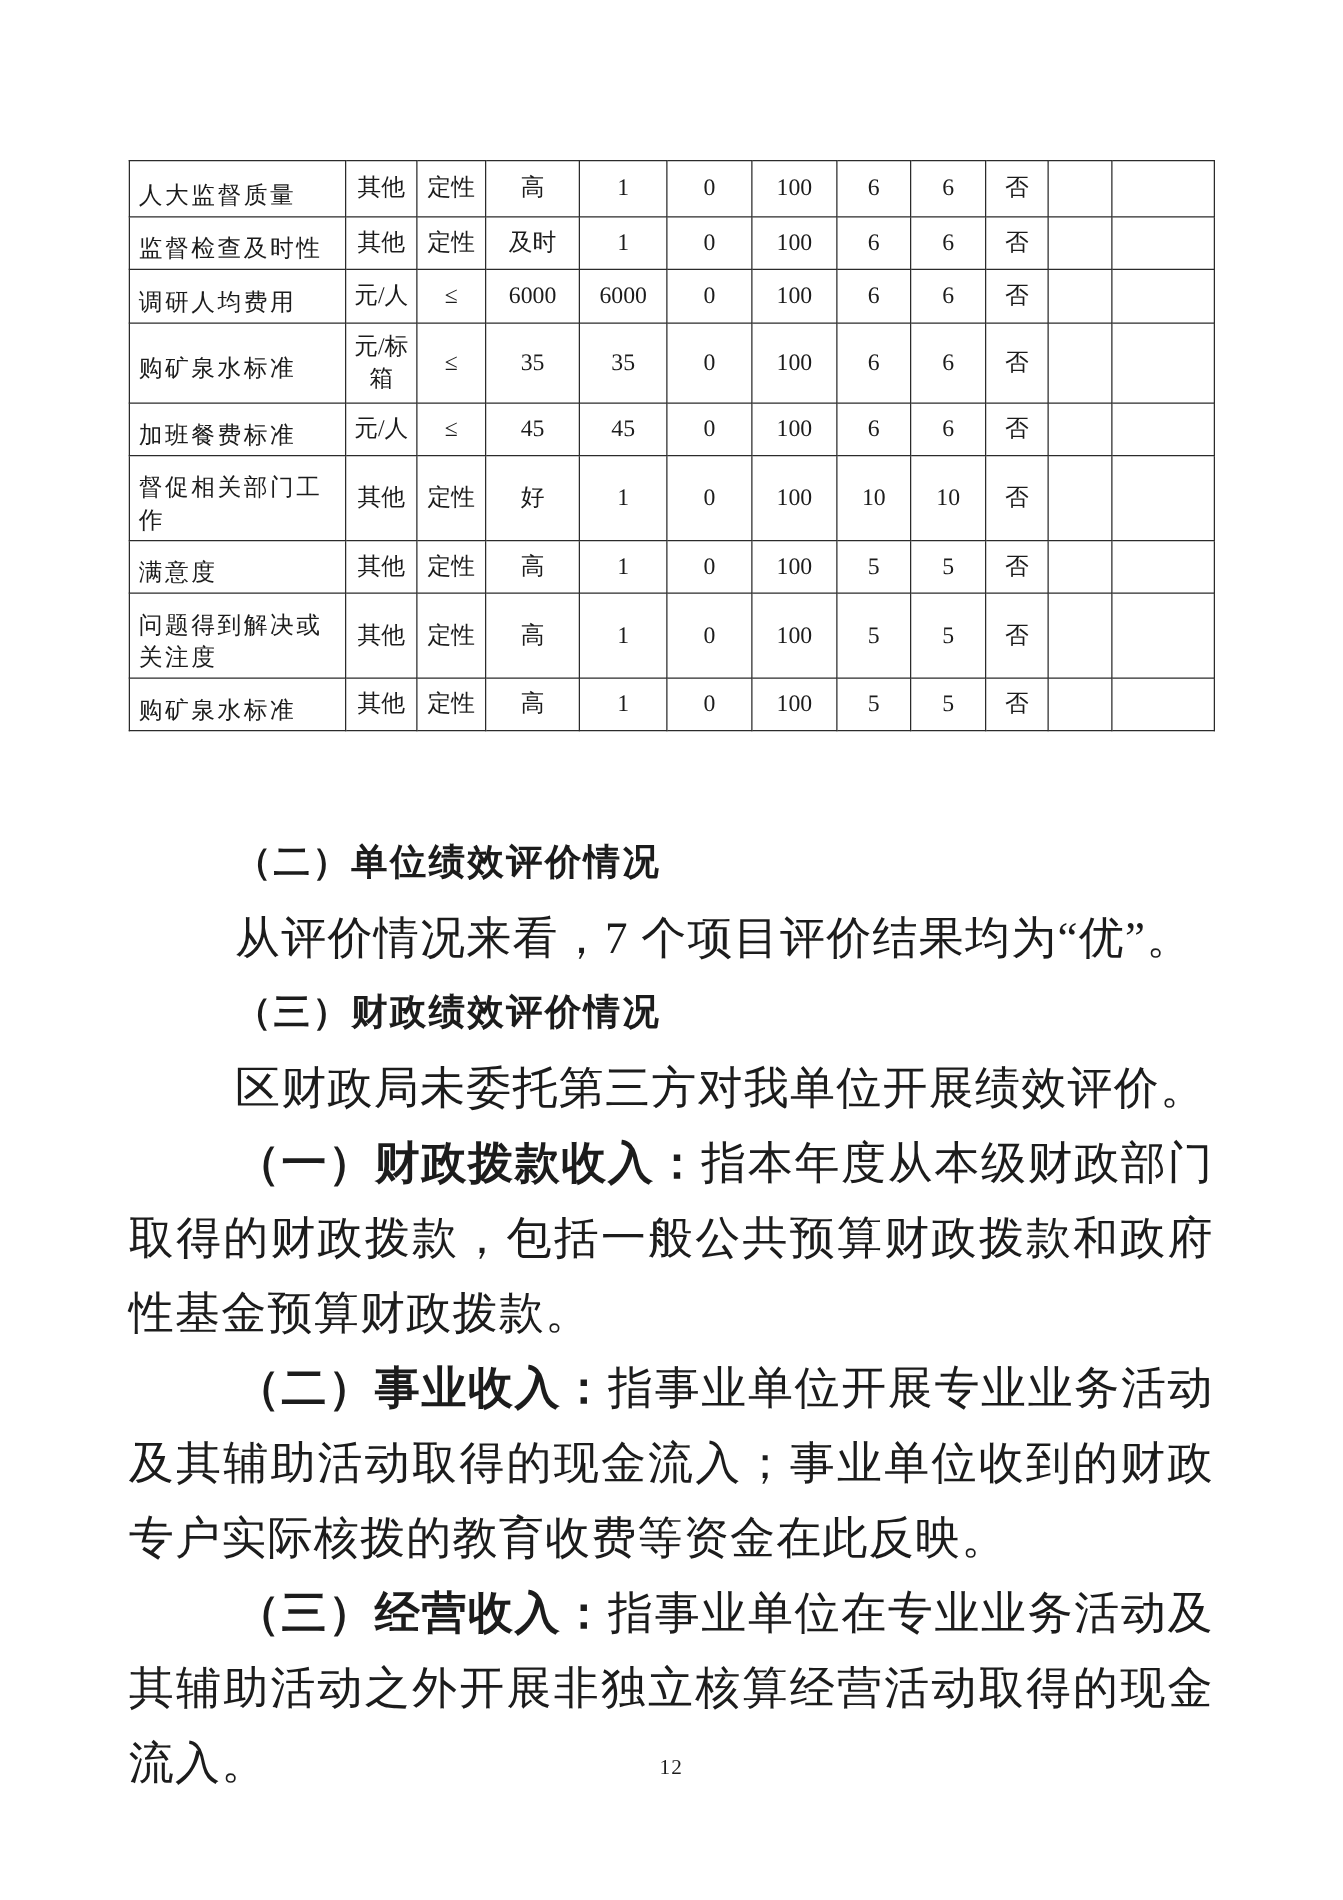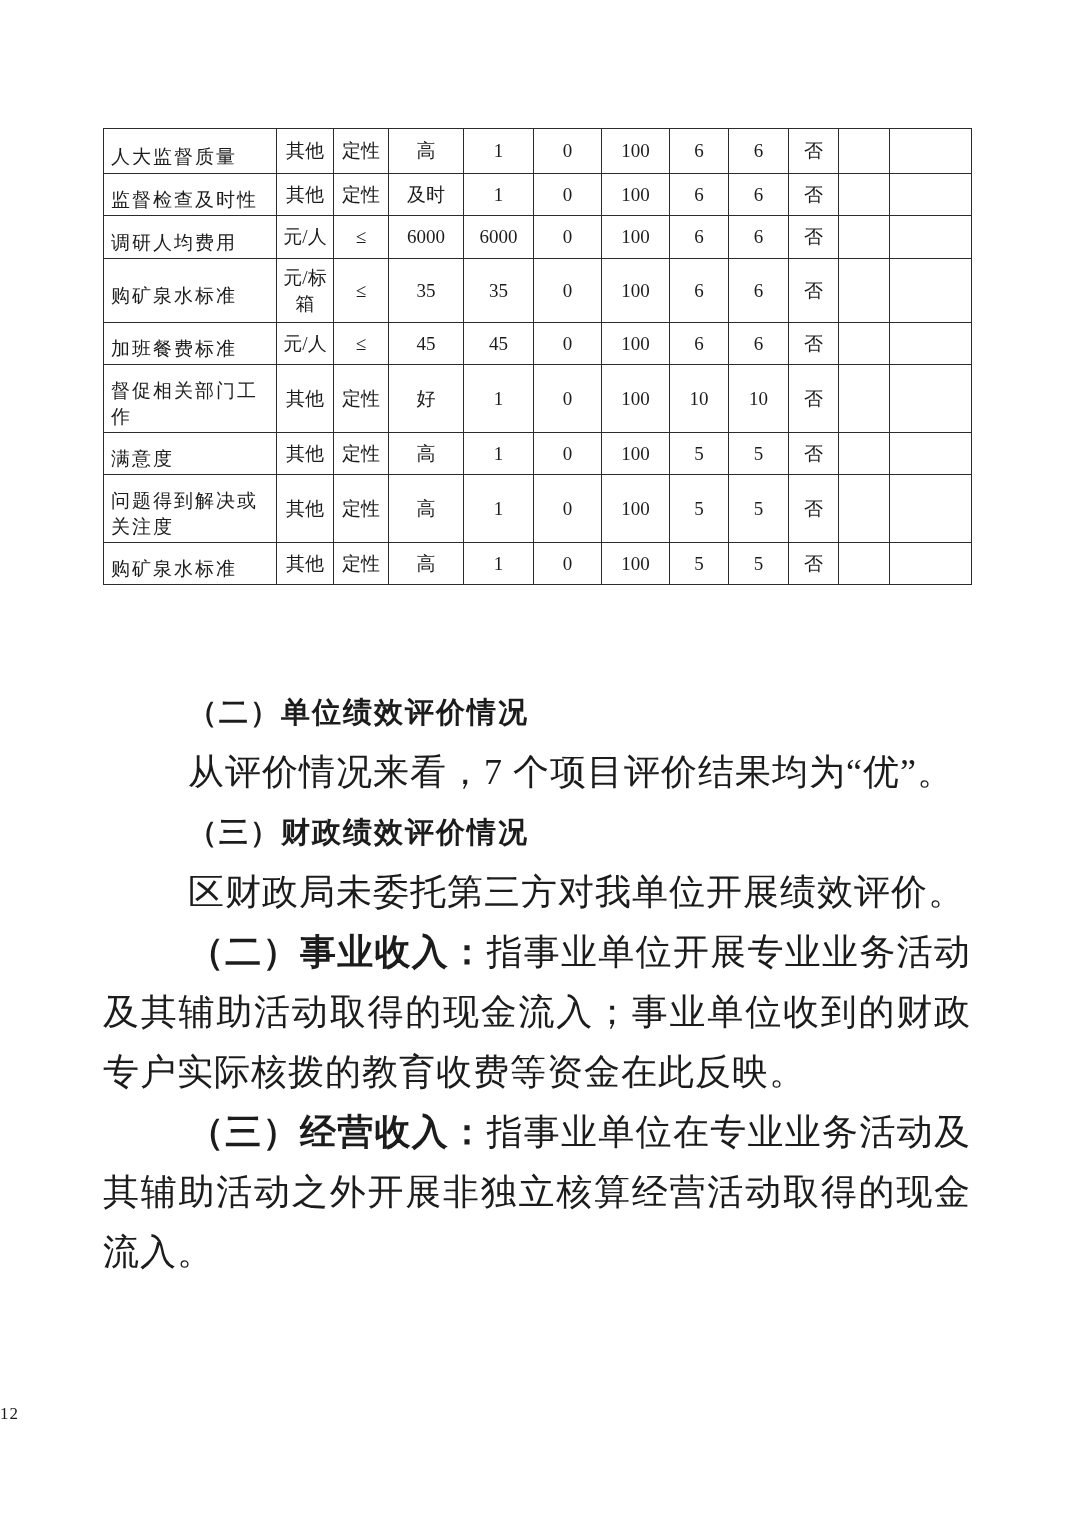--- a/index.html
+++ b/index.html
@@ -52,7 +52,7 @@
   .text-block {
     position: absolute;
     left: 103px;
-    top: 682px;
+    top: 660px;
     width: 868px;
   }
   .text-block p {

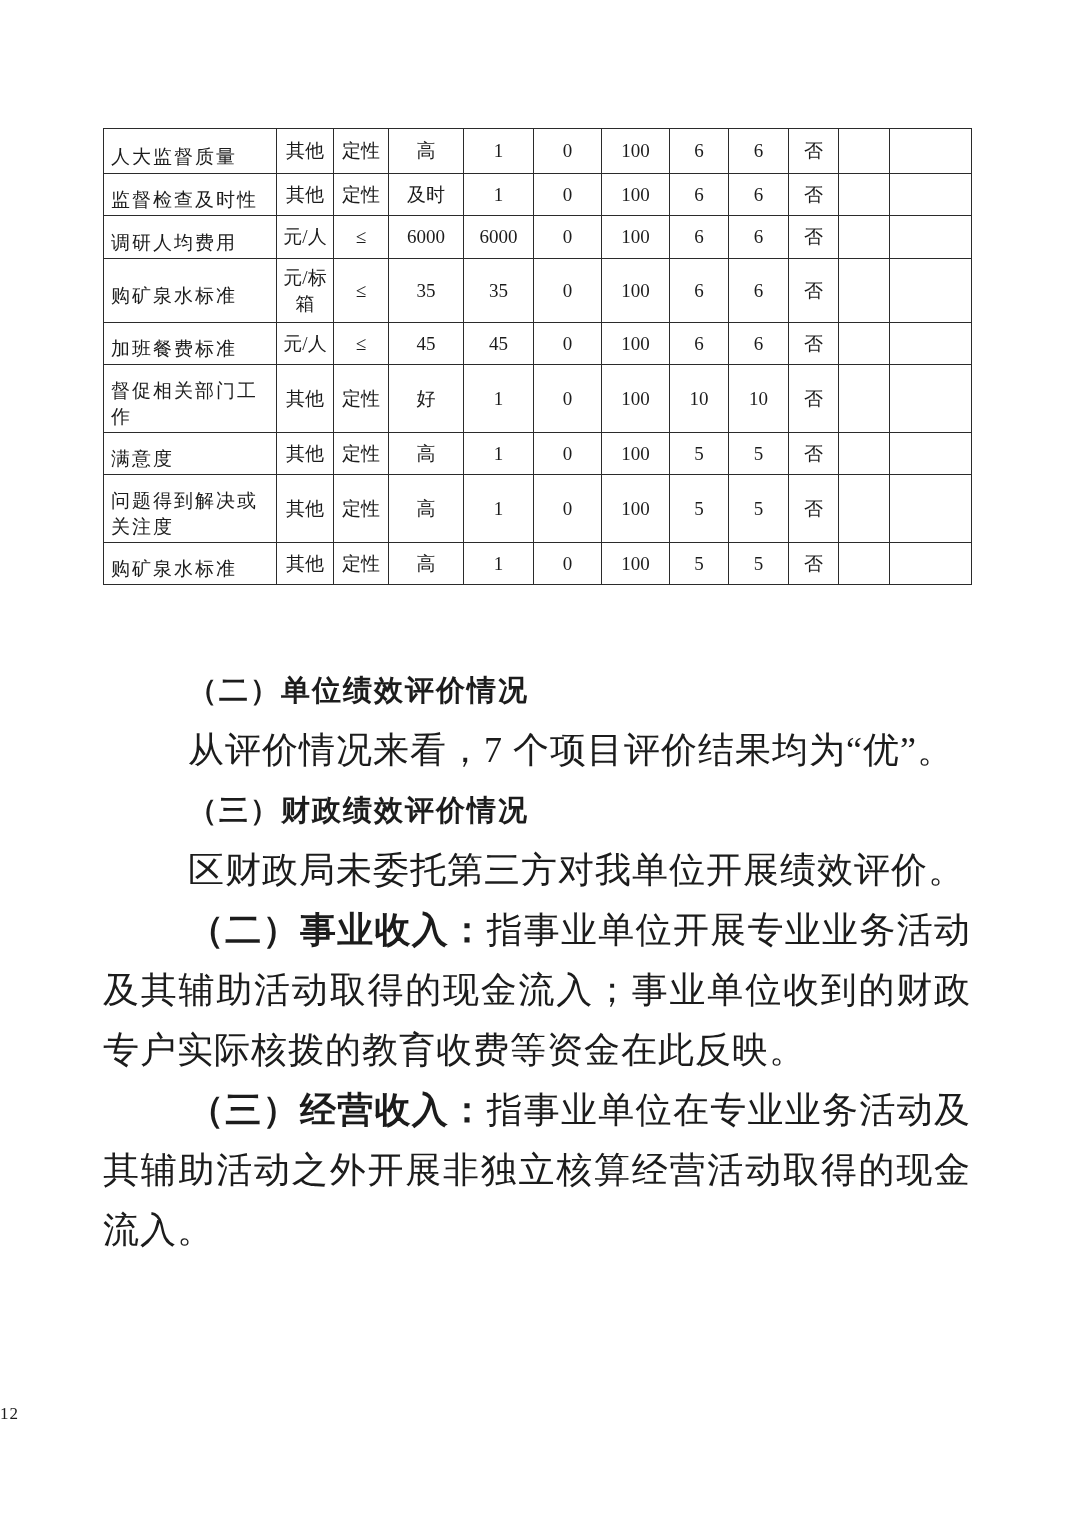--- a/index.html
+++ b/index.html
@@ -242,6 +242,7 @@
   <p class="heading-kai">（三）财政绩效评价情况</p>
   <p>区财政局未委托第三方对我单位开展绩效评价。</p>
 
+  <p><span class="def-term">（一）财政拨款收入：</span><span>指本年度从本级财政部门取得的财政拨款，包括一般公共预算财政拨款和政府性基金预算财政拨款。</span></p>
 
   <p><span class="def-term">（二）事业收入：</span><span>指事业单位开展专业业务活动及其辅助活动取得的现金流入；事业单位收到的财政专户实际核拨的教育收费等资金在此反映。</span></p>
 

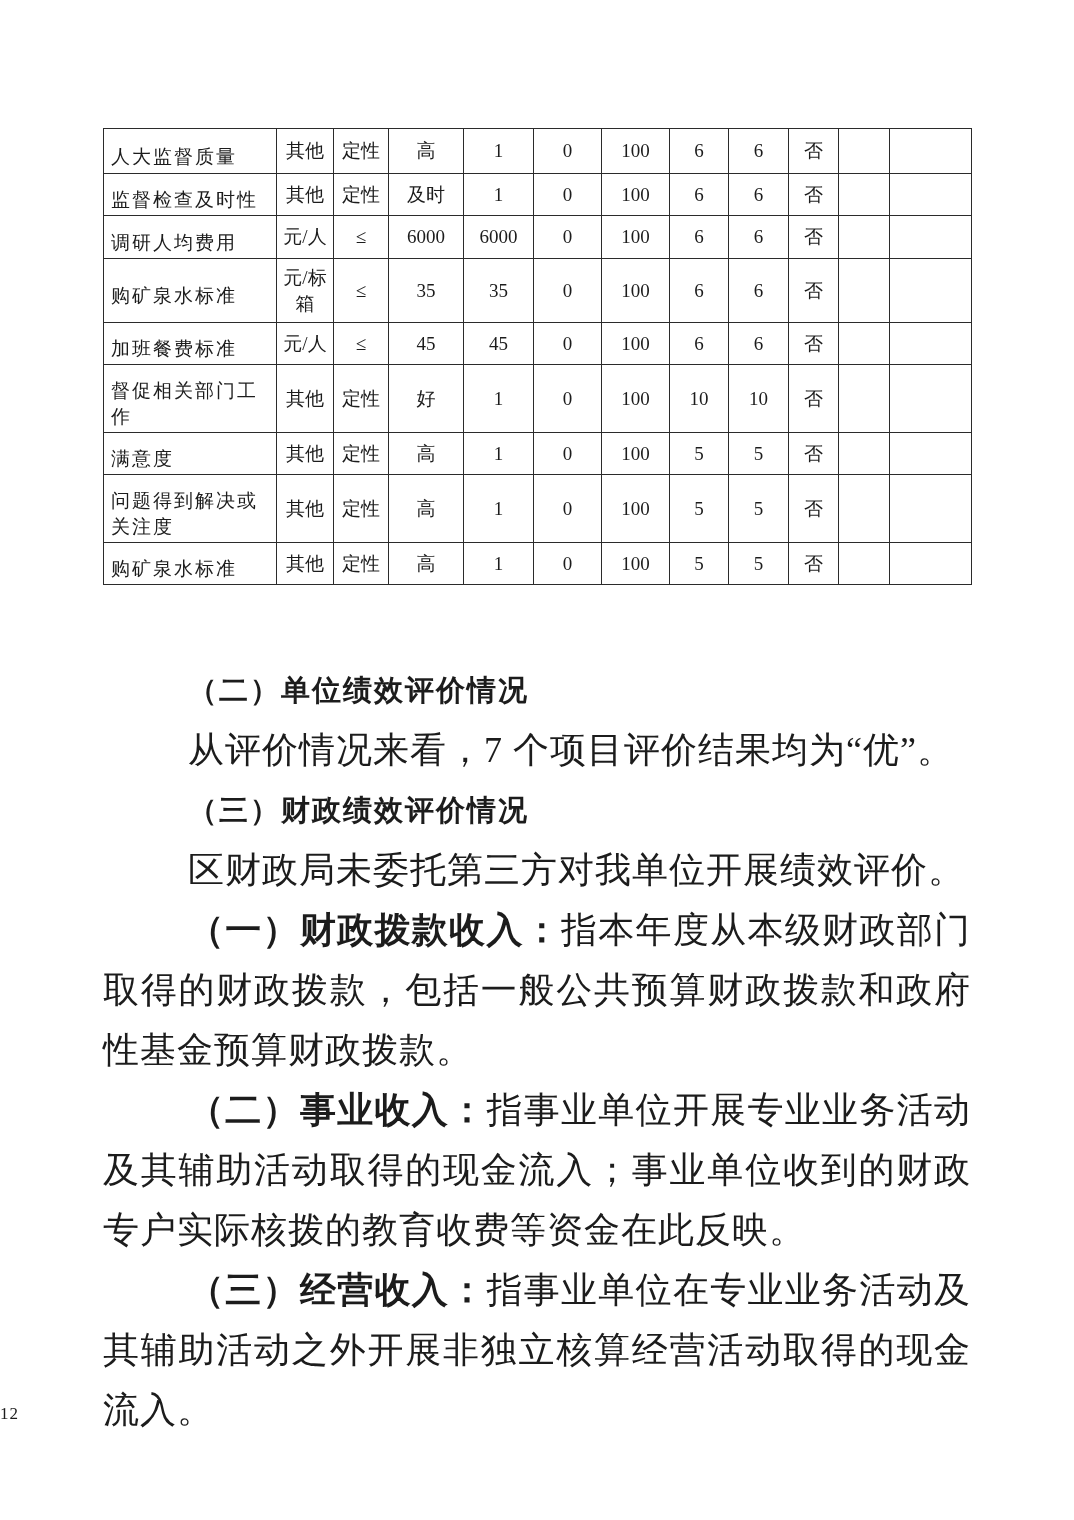--- a/index.html
+++ b/index.html
@@ -83,7 +83,7 @@
     top: 1404px;
     left: 0;
     width: 100%;
-    text-align: left;
+    text-align: center;
     font-size: 17px;
     letter-spacing: 1px;
   }

